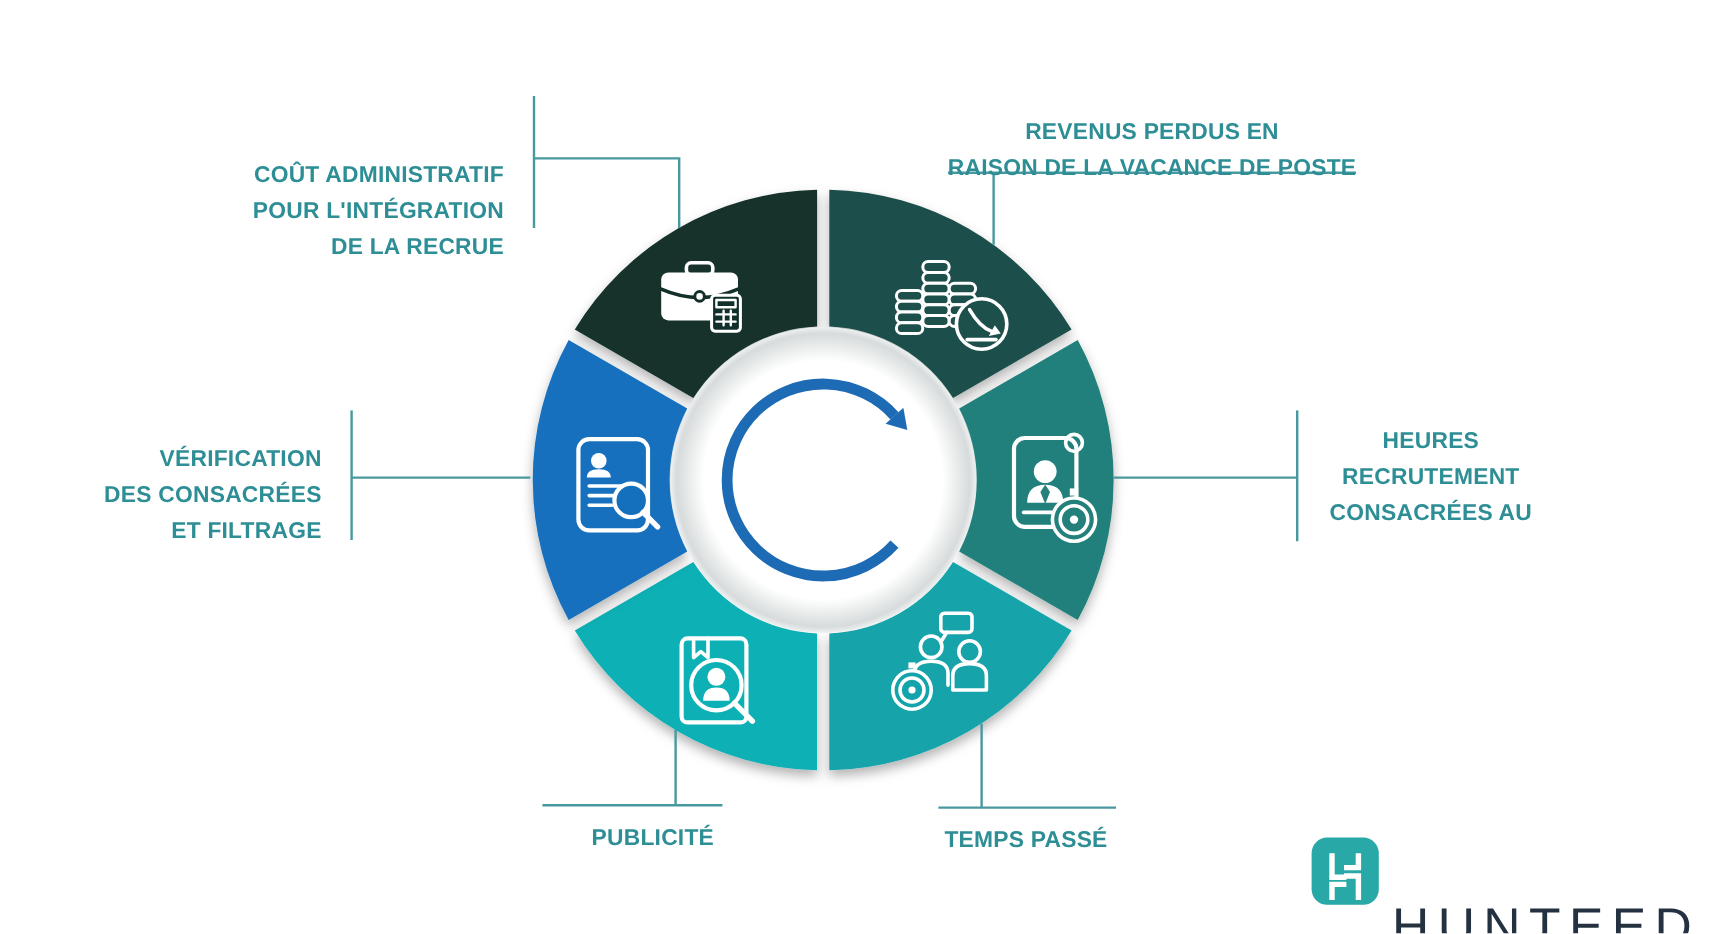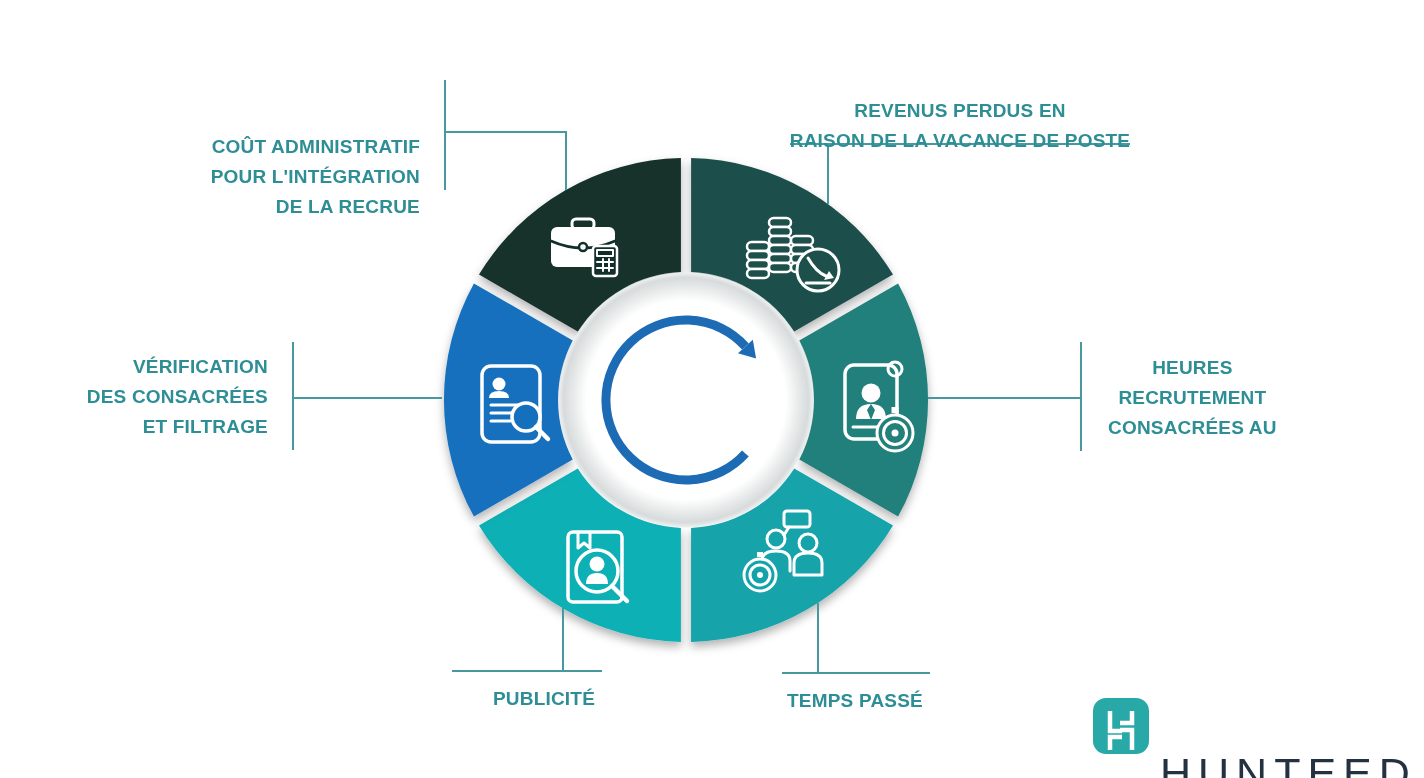--- a/index.html
+++ b/index.html
@@ -200,7 +200,7 @@
     <div>PUBLICITÉ</div>
   </div>
 
-  <div class="label right" style="right:1156px;top:352px;">
+  <div class="label right" style="right:1156px;top:368px;">
     <div>VÉRIFICATION</div>
     <div>DES CONSACRÉES</div>
     <div>ET FILTRAGE</div>

